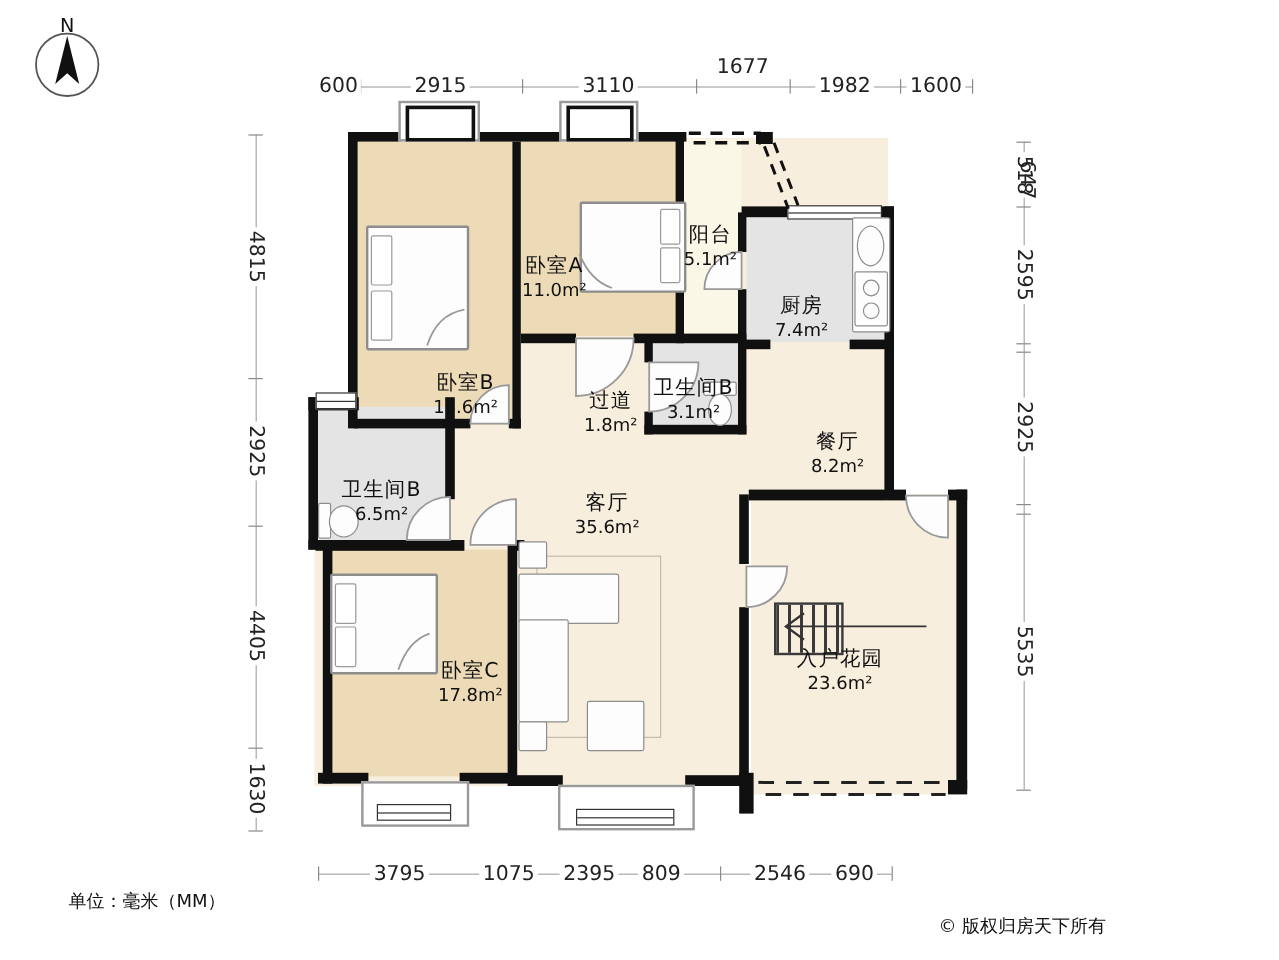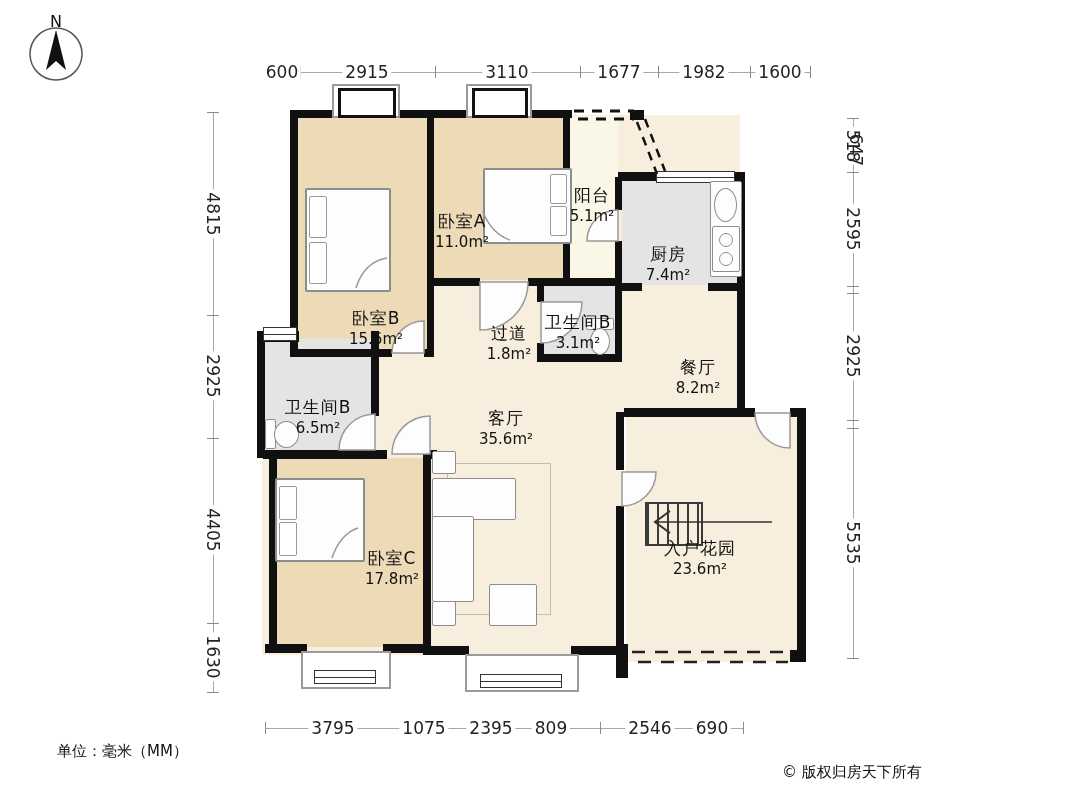--- a/index.html
+++ b/index.html
@@ -91,7 +91,7 @@
   <span class="dimlabel" style="left:282px;top:72px">600</span>
   <span class="dimlabel" style="left:367px;top:72px">2915</span>
   <span class="dimlabel" style="left:507px;top:72px">3110</span>
-  <span class="dimlabel" style="left:619px;top:72px">1677</span>
+  <span class="dimlabel" style="left:619px;top:56px">1677</span>
   <span class="dimlabel" style="left:704px;top:72px">1982</span>
   <span class="dimlabel" style="left:780px;top:72px">1600</span>
 

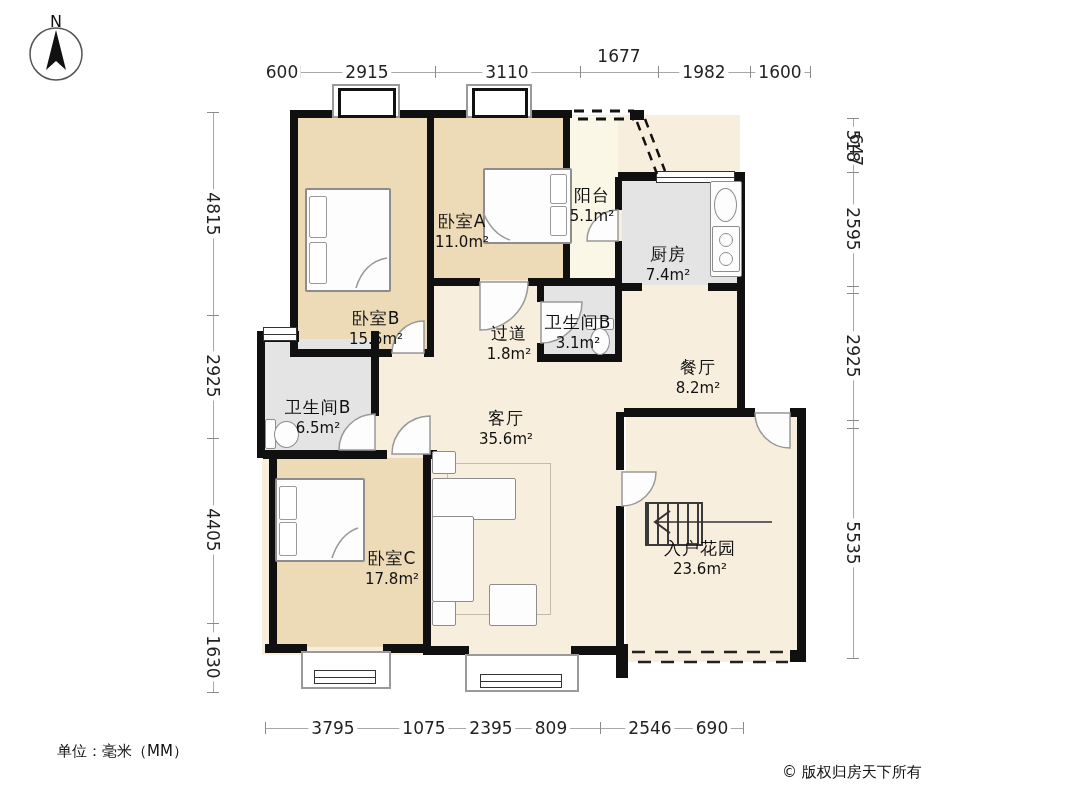--- a/index.html
+++ b/index.html
@@ -246,7 +246,7 @@
     <polyline points="670,511 655,522 670,533" fill="none" stroke="#333" stroke-width="2"></polyline>
   </svg>
 
-  <div class="rlabel" style="left:376px;top:307px">
+  <div class="rlabel" style="left:388px;top:307px">
     <div class="rname">卧室B</div>
     <div class="rarea">15.6m²</div>
   </div>

